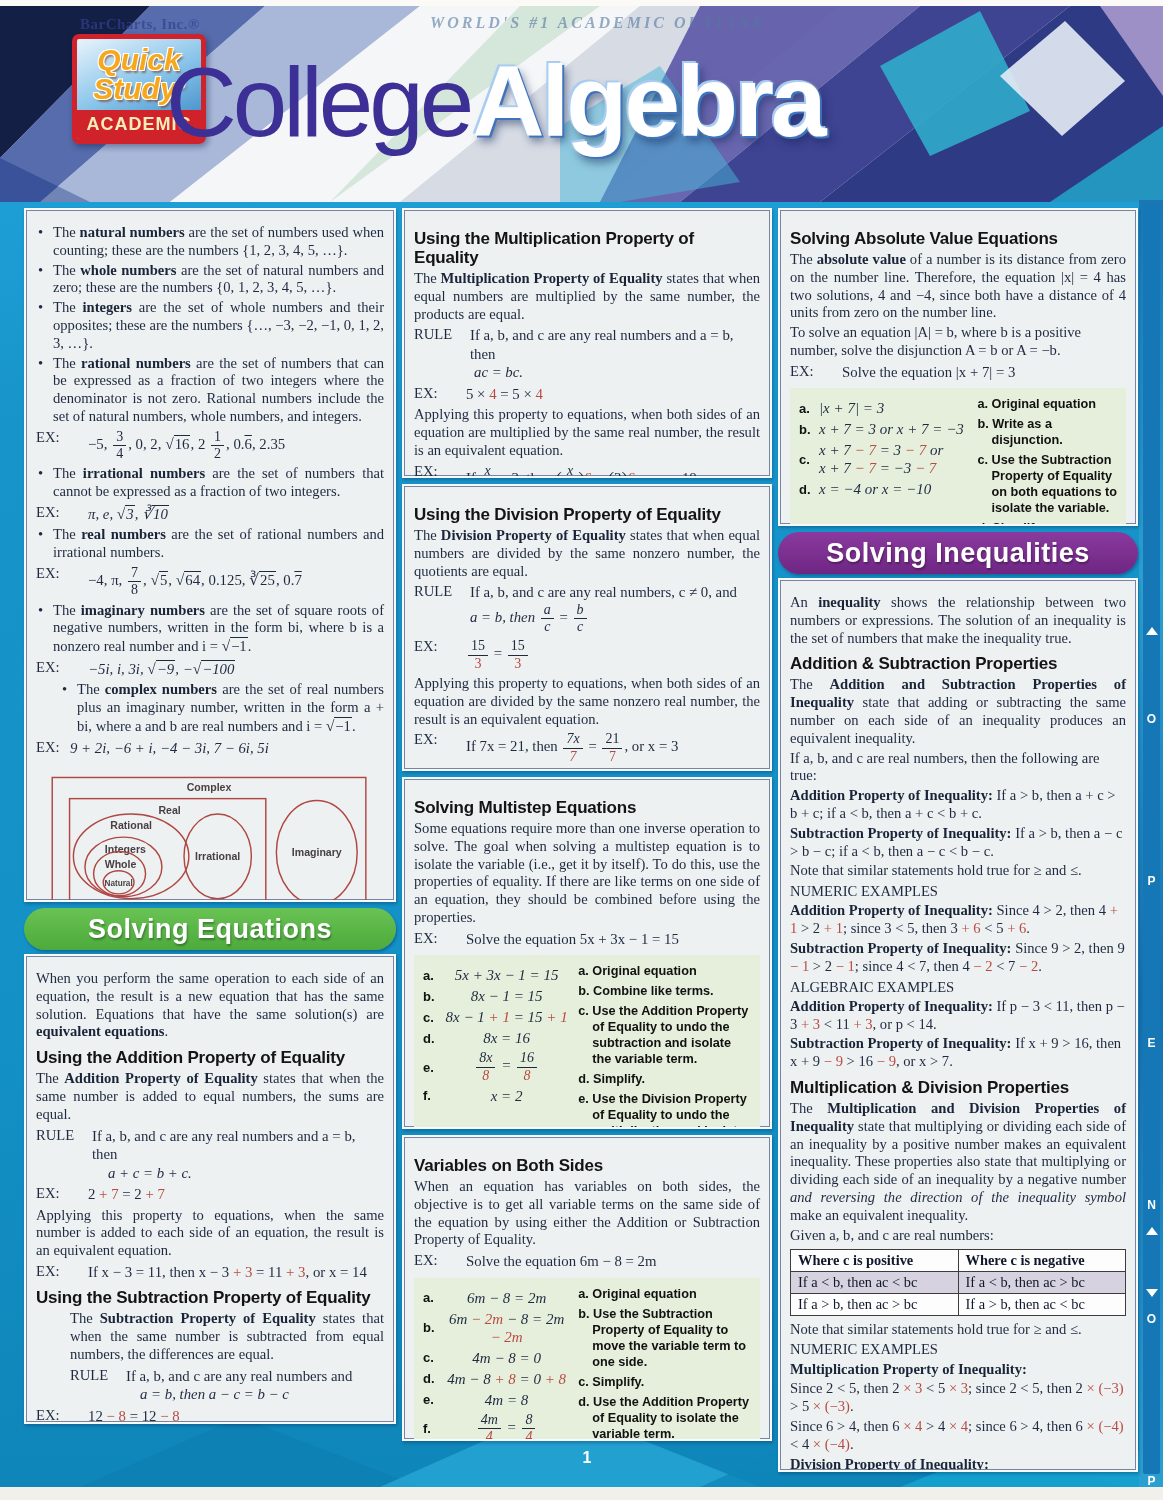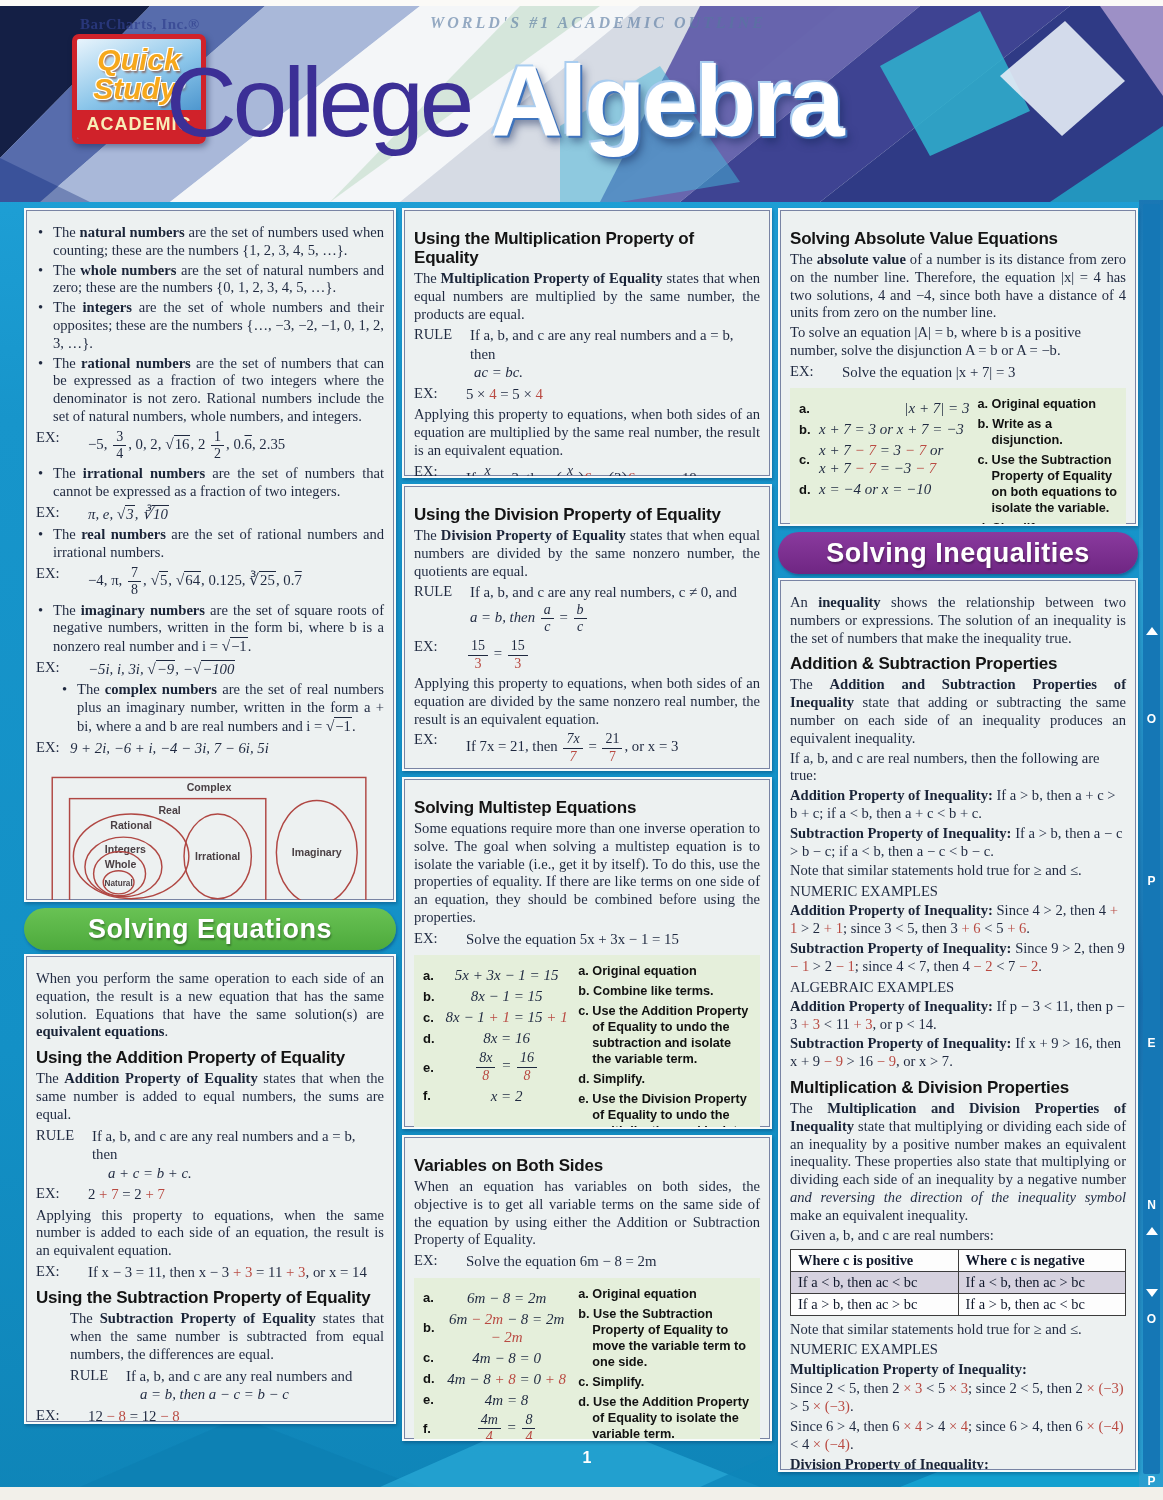--- a/index.html
+++ b/index.html
@@ -22,7 +22,7 @@
   .logo-acad{margin:6px -2px -4px;background:#d0222a;color:#f8edb7;font:800 18px/1.6 "Liberation Sans",sans-serif;letter-spacing:1px;border-radius:0 0 2px 2px}
   .title{position:absolute;left:166px;top:40px;white-space:nowrap}
   .t1{font:400 98px/1.1 "Liberation Sans",sans-serif;color:#3c2f96;letter-spacing:-4px}
-  .t2{font:700 100px/1.1 "Liberation Sans",sans-serif;color:#fff;letter-spacing:-3px;margin-left:20px;
+  .t2{font:700 100px/1.1 "Liberation Sans",sans-serif;color:#fff;letter-spacing:-3px;margin-left:2px;
       text-shadow:-2px -2px 0 #a9cdf0,2px 2px 0 #3f74bd,4px 6px 9px rgba(15,35,85,.5),0 0 3px #cfe4f6}
   
   .col{position:absolute;top:208px;z-index:3}

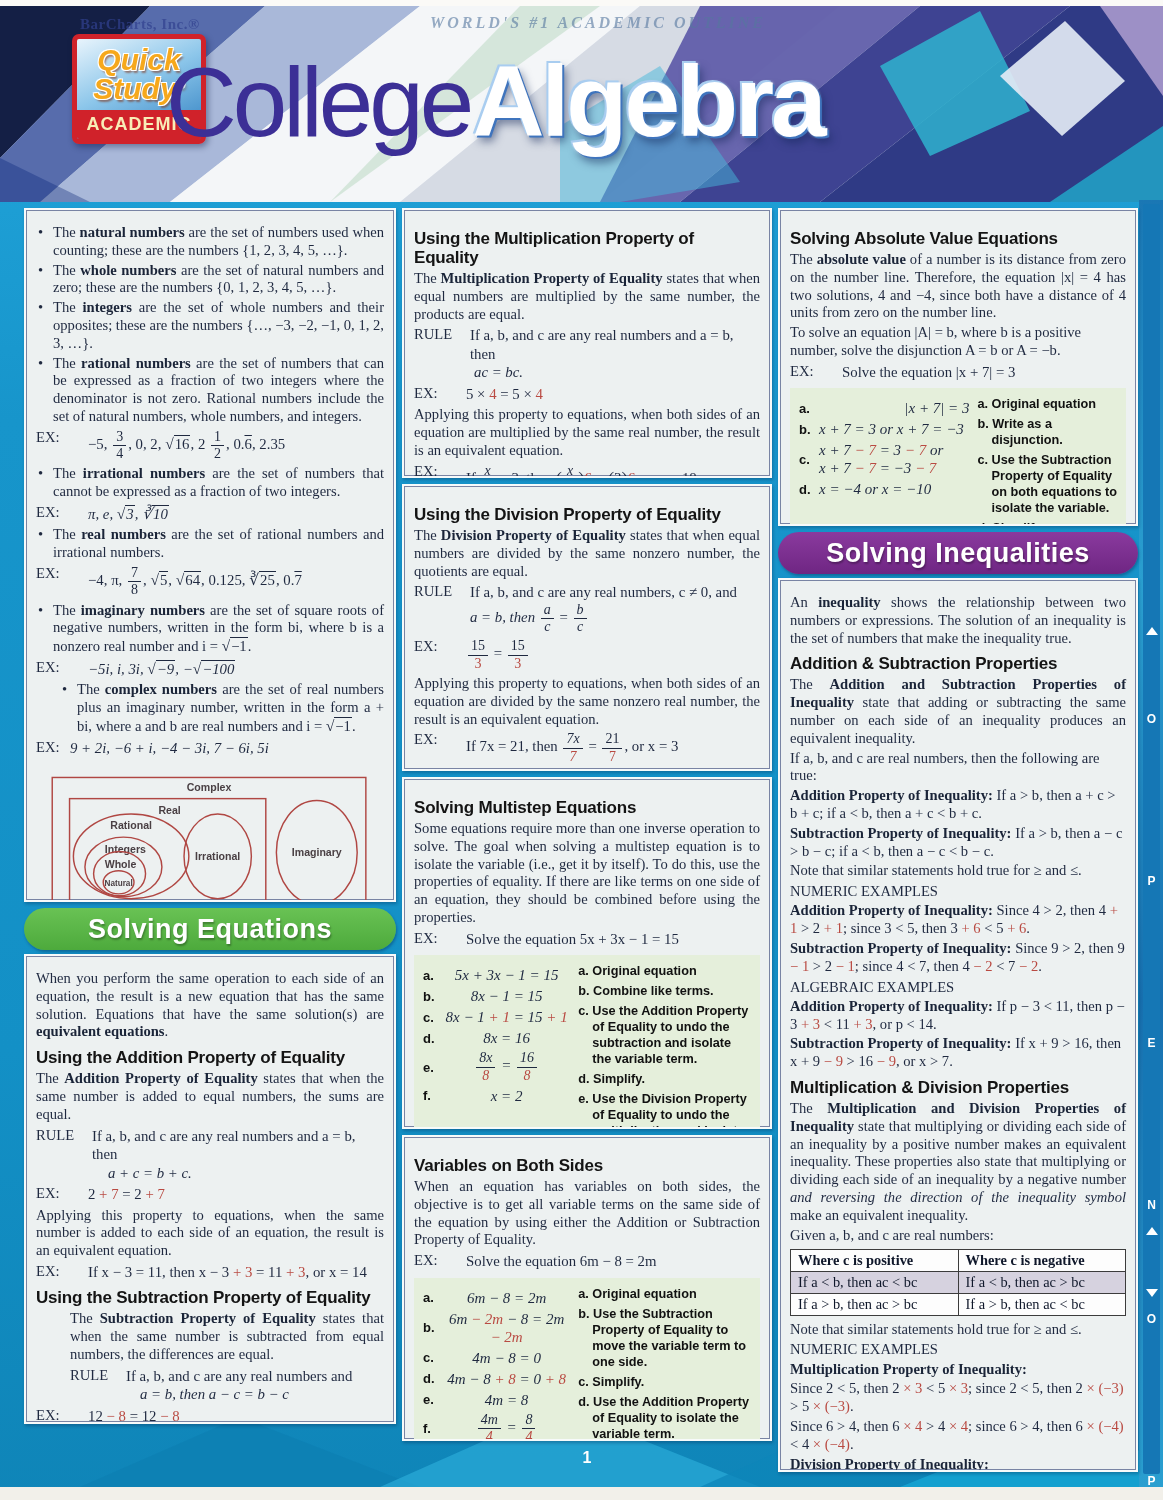--- a/index.html
+++ b/index.html
@@ -407,7 +407,7 @@
         <div class="eqs">
           <div class="eqrow">
               <span class="eqlet">a.</span>
-              <span class="eqval" style="text-align:right">|x + 7| = 3</span>
+              <span class="eqval" style="text-align:left">|x + 7| = 3</span>
             </div>
           <div class="eqrow">
               <span class="eqlet">b.</span>

